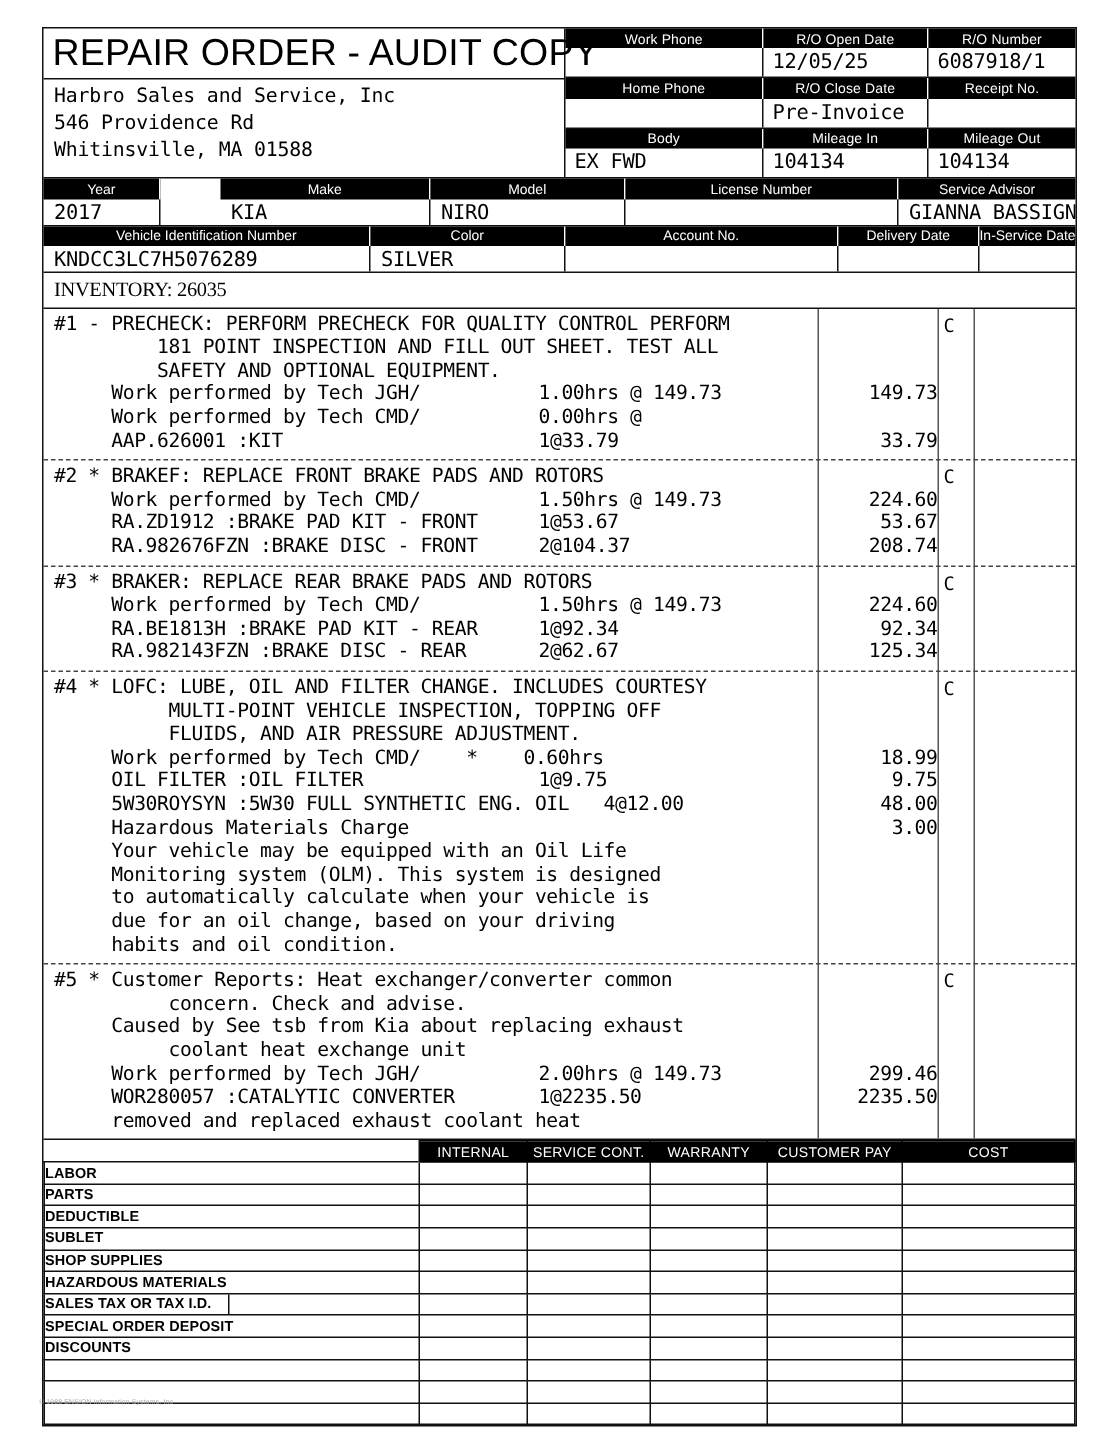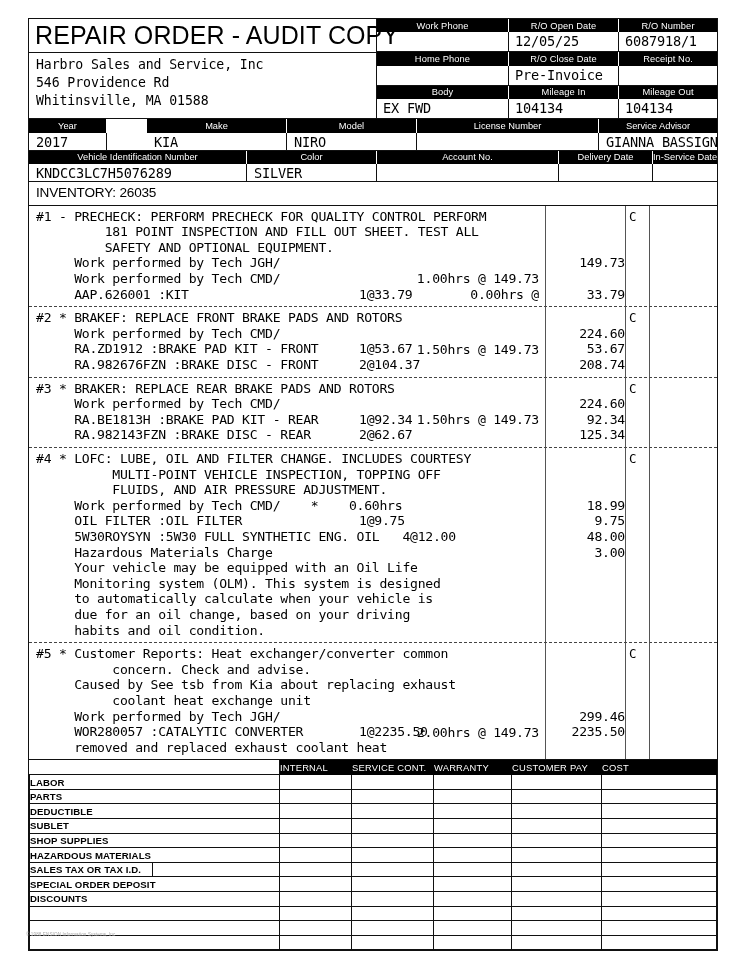--- a/index.html
+++ b/index.html
@@ -149,7 +149,7 @@
   .v-ins   { flex: 1 1 auto; }
 
   .inventory {
-    font-family: Liberation Sans, sans-serif;
+    font-family: Liberation Serif, serif;
     font-size: 13.6px;
     line-height: 1.3;
     padding: 2px 0 3px 7px;

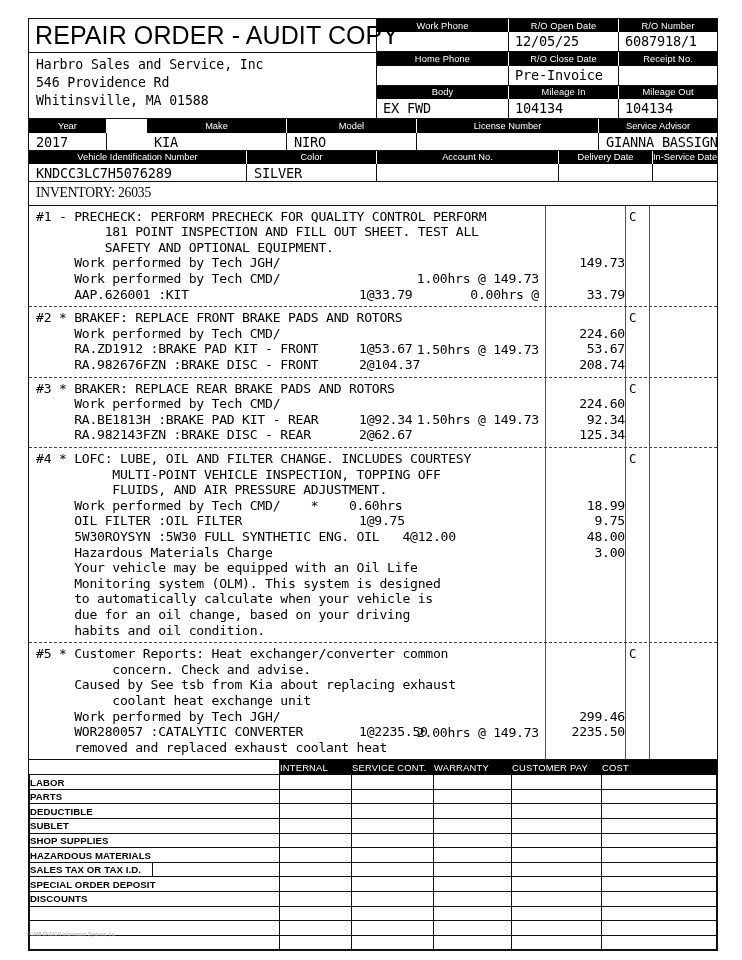--- a/index.html
+++ b/index.html
@@ -209,9 +209,9 @@
   .line .hrs {
     position: absolute;
     left: 330px;
-    top: 16px;
+    top: 0;
     width: 180px;
-    text-align: right;
+    text-align: left;
     letter-spacing: -0.25px;
   }
   .cmark {

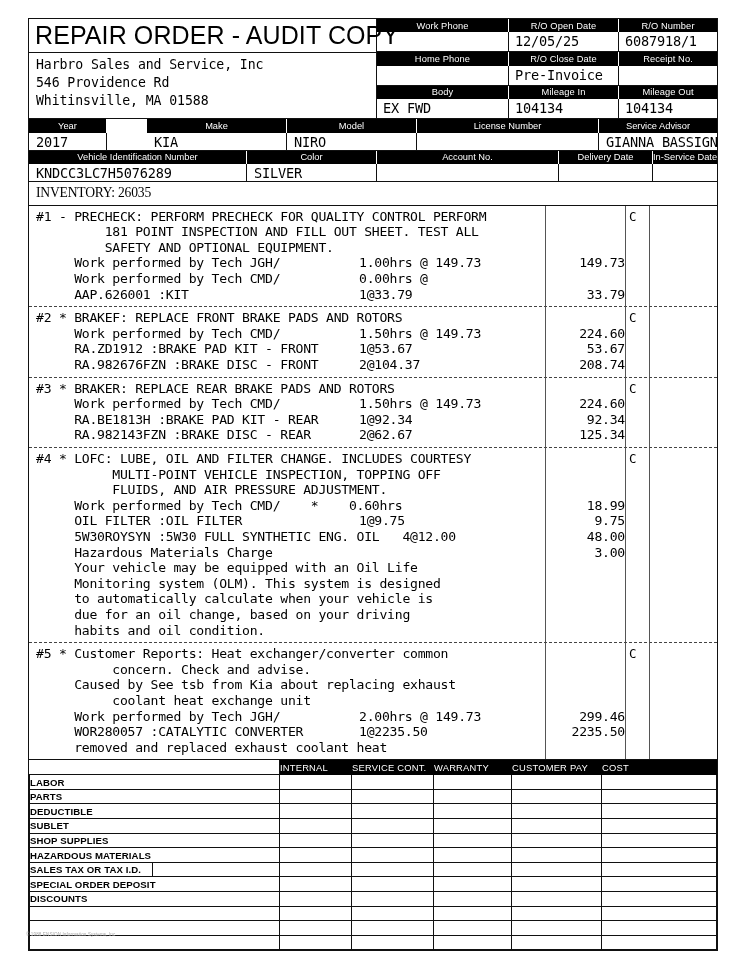--- a/index.html
+++ b/index.html
@@ -240,7 +240,7 @@
     font-size: 9.4px;
     font-weight: normal;
     letter-spacing: 0.2px;
-    text-align: left;
+    text-align: center;
     height: 14px;
     border-color: #000;
     border-left: 1.2px solid #fff;

